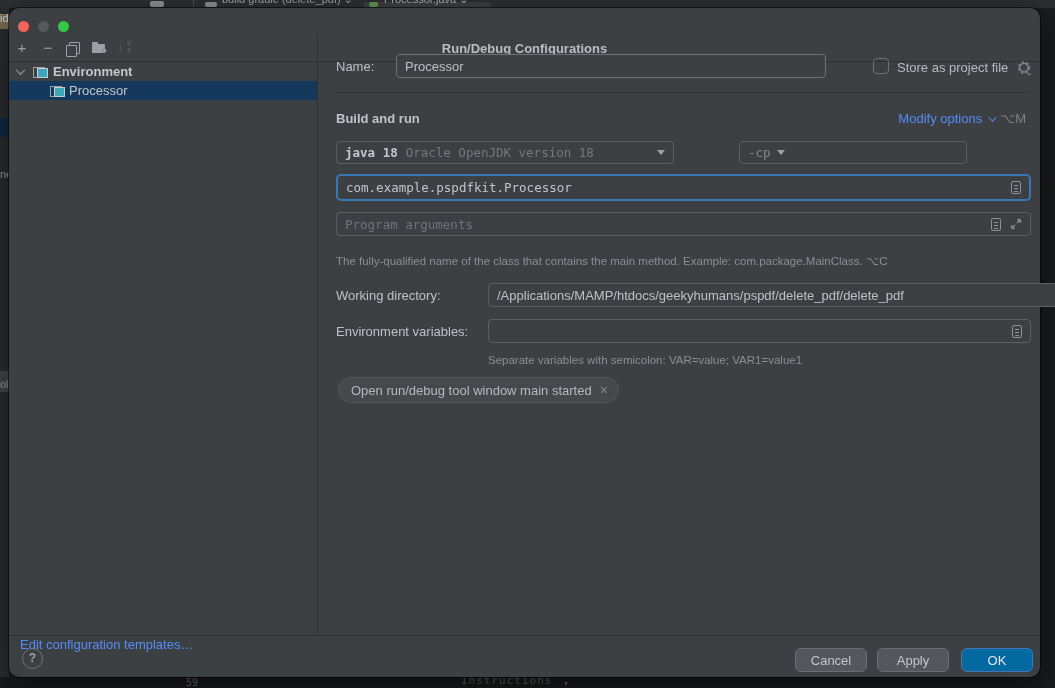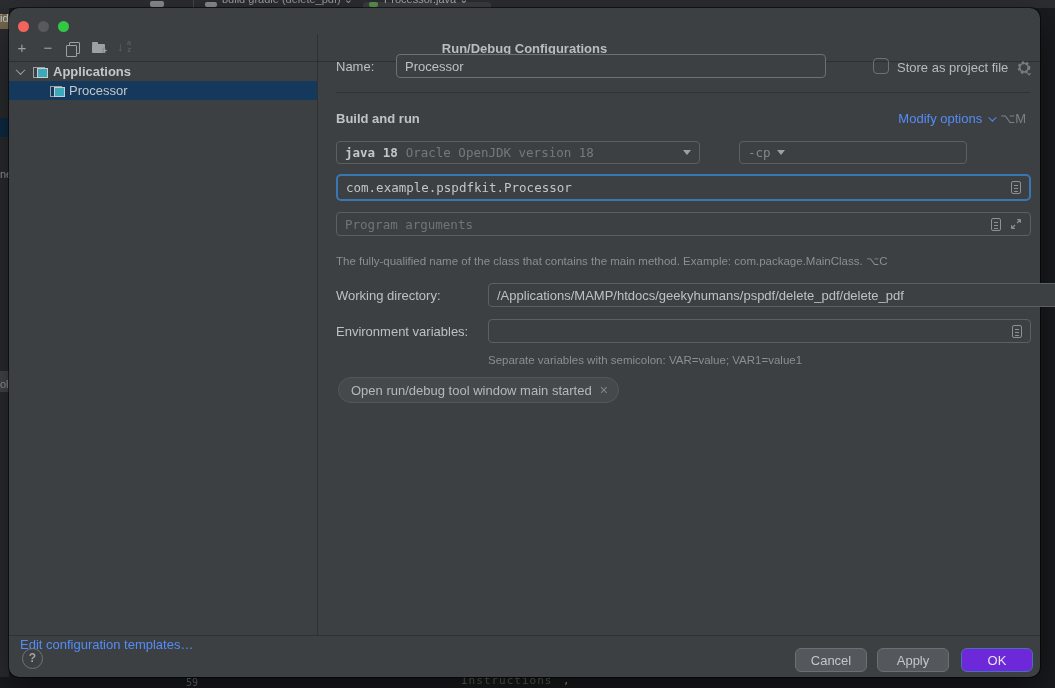--- a/index.html
+++ b/index.html
@@ -151,7 +151,7 @@
       <div class="tree-row" style="top:28px;">
         <span style="margin-left:8px;" class="chev"></span>
         <span class="app-icon" style="margin-left:9px;"></span>
-        <span style="margin-left:5px; font-weight:bold;">Applications</span>
+        <span style="margin-left:5px; font-weight:bold;">Environment</span>
       </div>
       <div class="tree-row selected" style="top:47px;">
         <span class="app-icon" style="margin-left:41px;"></span>

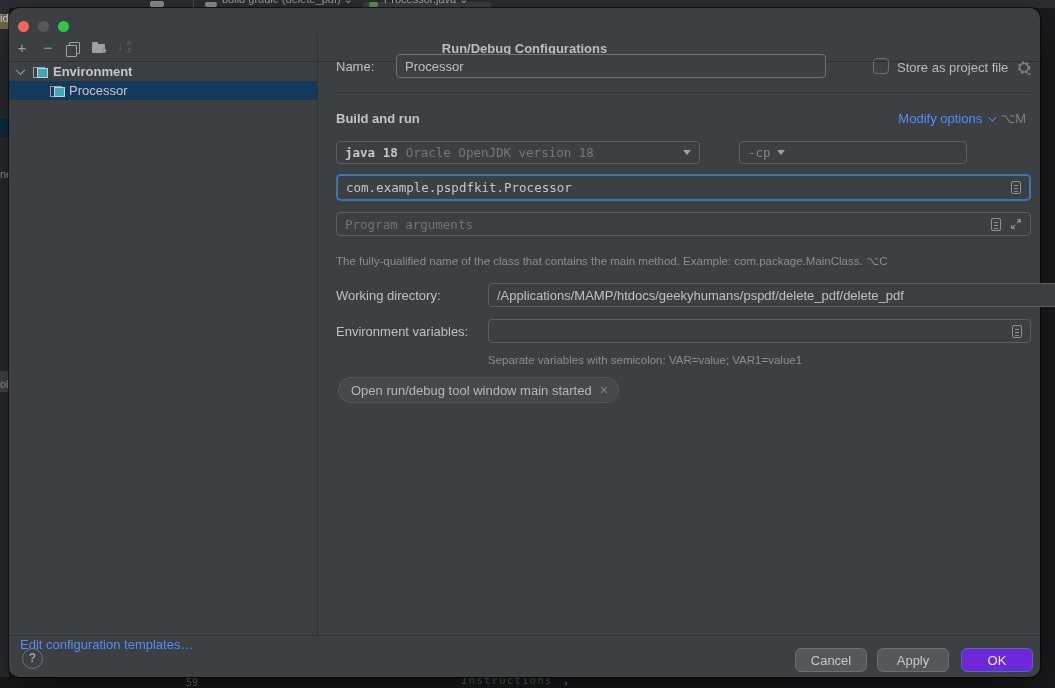--- a/index.html
+++ b/index.html
@@ -186,7 +186,7 @@
         <span class="sc">⌥M</span>
       </div>
 
-      <div class="field mono" style="left:327px; top:133px; width:364px; height:23px;">
+      <div class="field mono" style="left:327px; top:133px; width:338px; height:23px;">
         <span class="bright">java 18</span>
         <span class="grow dim" style="margin-left:8px;">Oracle OpenJDK version 18</span>
         <span class="dd-arrow"></span>

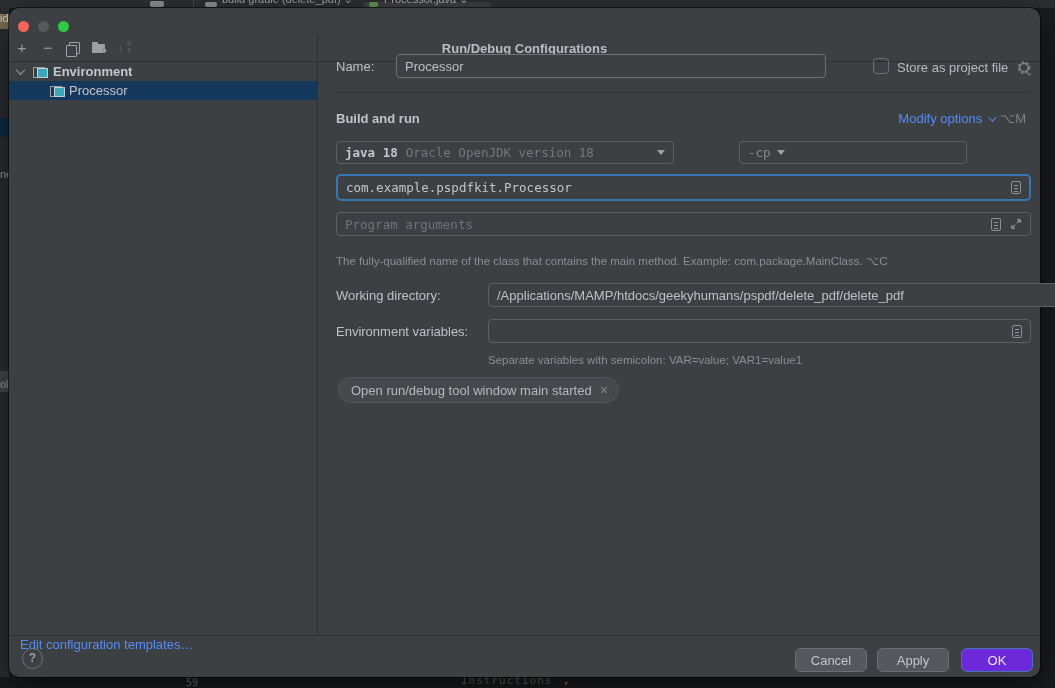--- a/index.html
+++ b/index.html
@@ -83,7 +83,7 @@
   .btn { position:absolute; top:640px; width:72px; height:24px; border-radius:6px; font-size:13px;
          display:flex; align-items:center; justify-content:center; cursor:default; }
   .btn.gray { background:#54575b; border:1px solid #6b6f73; color:#c3c6ca; }
-  .btn.blue { background:#6d28d9; border:1px solid #4772b1; color:#e2e6ea; }
+  .btn.blue { background:#0369a1; border:1px solid #4772b1; color:#e2e6ea; }
 </style>
 </head>
 <body>

